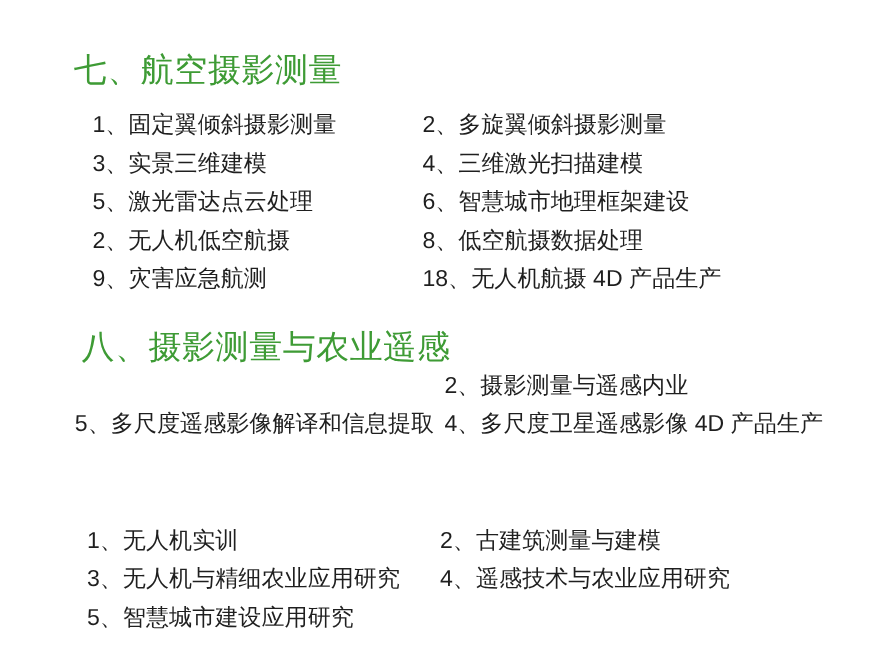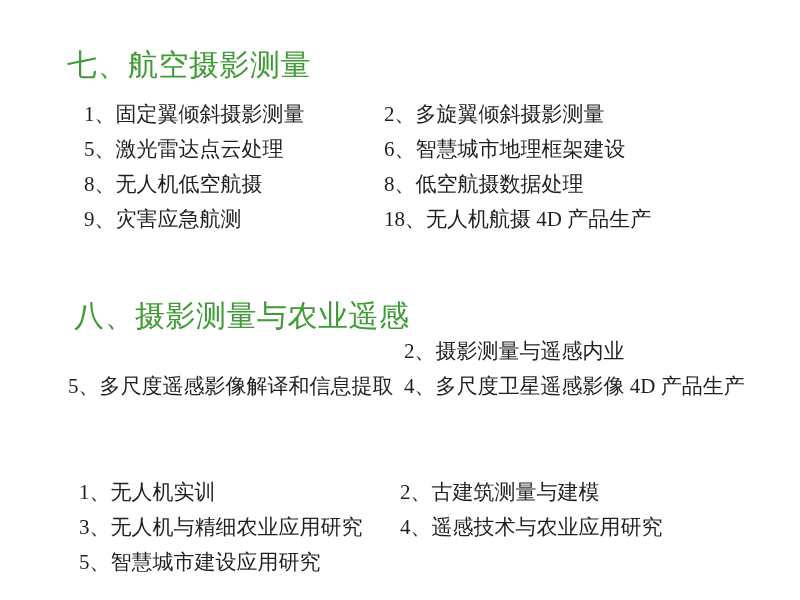--- a/index.html
+++ b/index.html
@@ -38,7 +38,6 @@
     position: relative;
     height: 35px;
     width: 800px;
-    font-family: Liberation Serif, serif;
   }
   .cell {
     position: absolute;

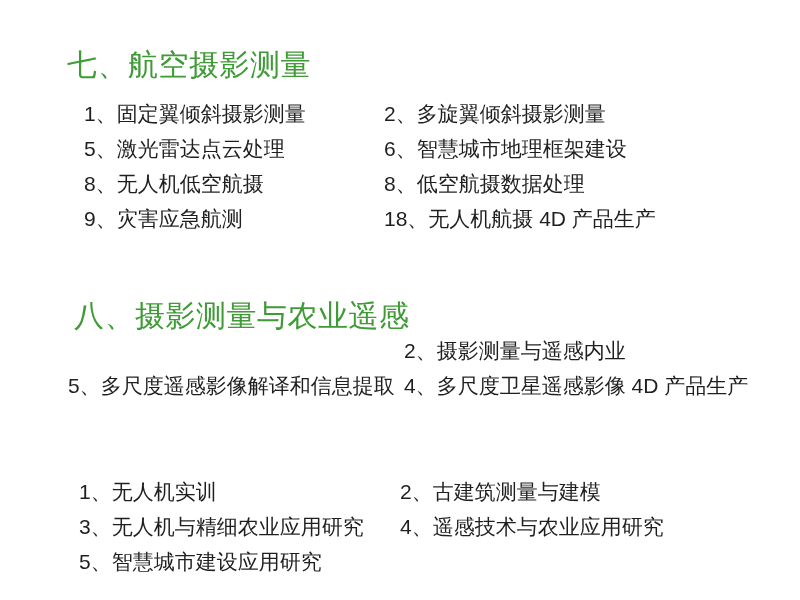--- a/index.html
+++ b/index.html
@@ -71,6 +71,10 @@
       <span class="cell c2">2、多旋翼倾斜摄影测量</span>
     </div>
     <div class="row">
+      <span class="cell c1">3、实景三维建模</span>
+      <span class="cell c2">4、三维激光扫描建模</span>
+    </div>
+    <div class="row">
       <span class="cell c1">5、激光雷达点云处理</span>
       <span class="cell c2">6、智慧城市地理框架建设</span>
     </div>

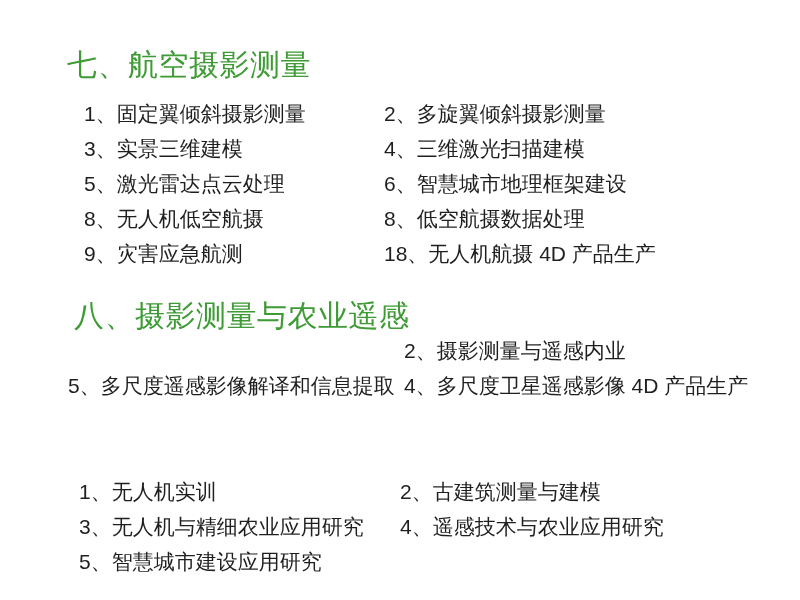--- a/index.html
+++ b/index.html
@@ -79,7 +79,7 @@
       <span class="cell c2">6、智慧城市地理框架建设</span>
     </div>
     <div class="row">
-      <span class="cell c1">8、无人机低空航摄</span>
+      <span class="cell c1">2、无人机低空航摄</span>
       <span class="cell c2">8、低空航摄数据处理</span>
     </div>
     <div class="row">

